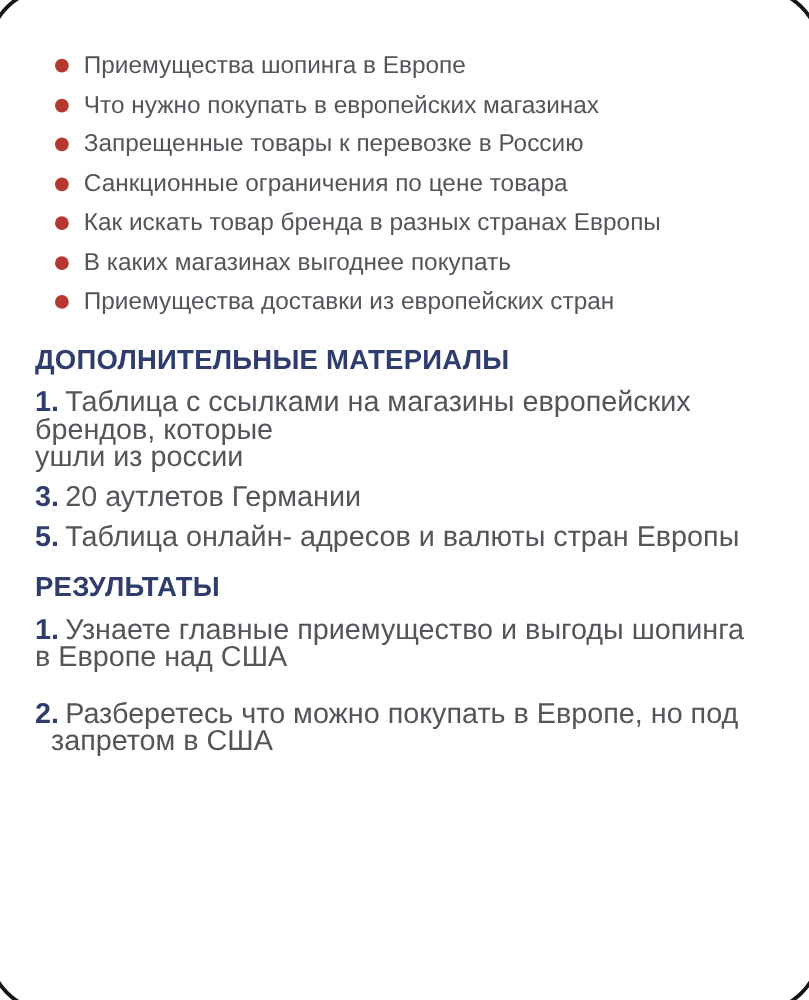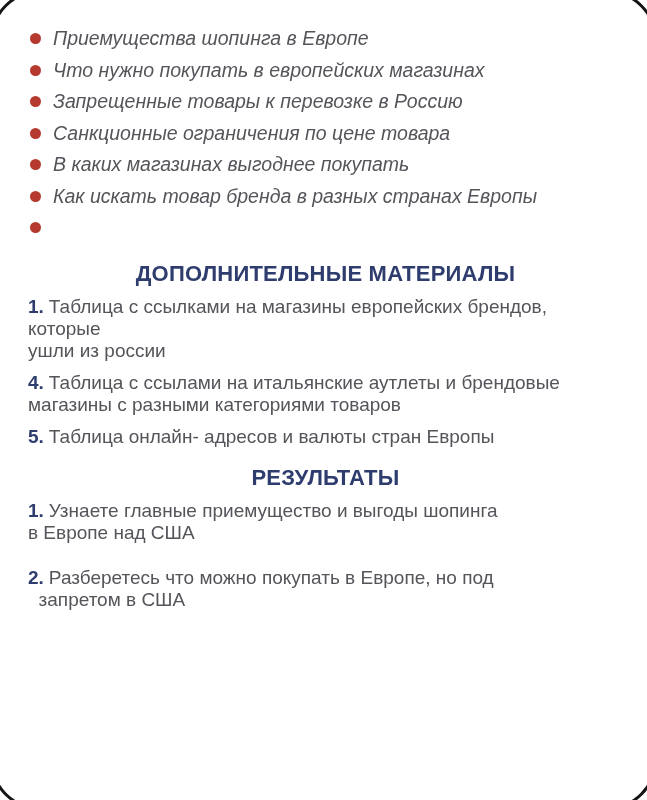--- a/index.html
+++ b/index.html
@@ -32,9 +32,8 @@
   }
   ul.topics {
     list-style: none;
-    margin: 2px;
+    margin: 16px;
     padding: 0;
-    font-style: italic;
   }
   ul.topics li {
     display: flex;

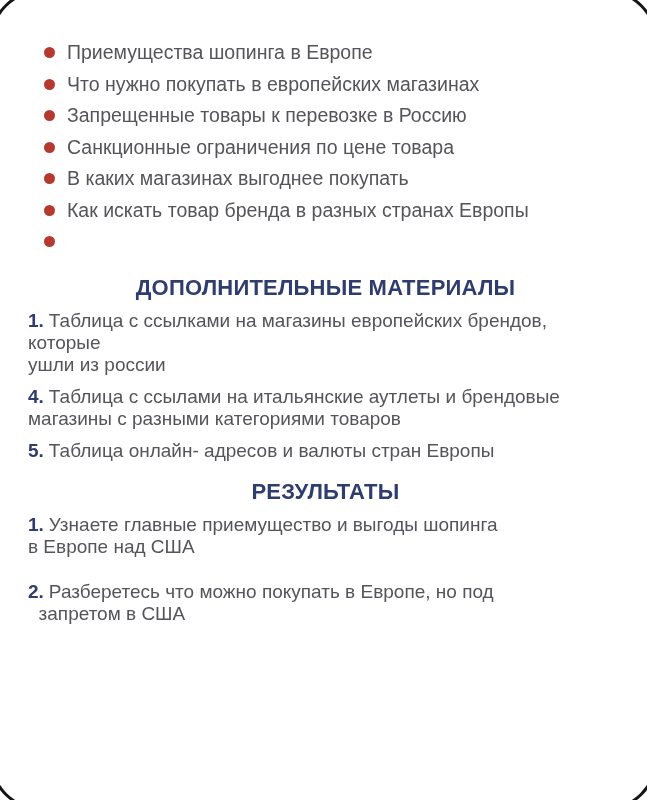--- a/index.html
+++ b/index.html
@@ -105,11 +105,11 @@
       </li>
       <li>
         <span class="dot"></span>
-        <span class="topic-text">В каких магазинах выгоднее покупать</span>
+        <span class="topic-text">Как искать товар бренда в разных странах Европы</span>
       </li>
       <li>
         <span class="dot"></span>
-        <span class="topic-text">Как искать товар бренда в разных странах Европы</span>
+        <span class="topic-text">В каких магазинах выгоднее покупать</span>
       </li>
       <li>
         <span class="dot"></span>

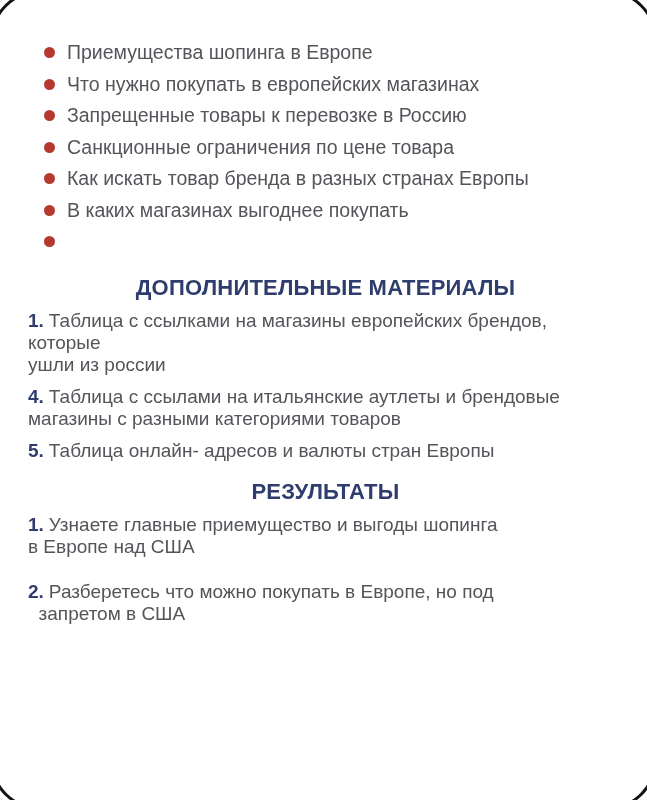--- a/index.html
+++ b/index.html
@@ -113,6 +113,7 @@
       </li>
       <li>
         <span class="dot"></span>
+        <span class="topic-text">Приемущества доставки из европейских стран</span>
       </li>
     </ul>
 

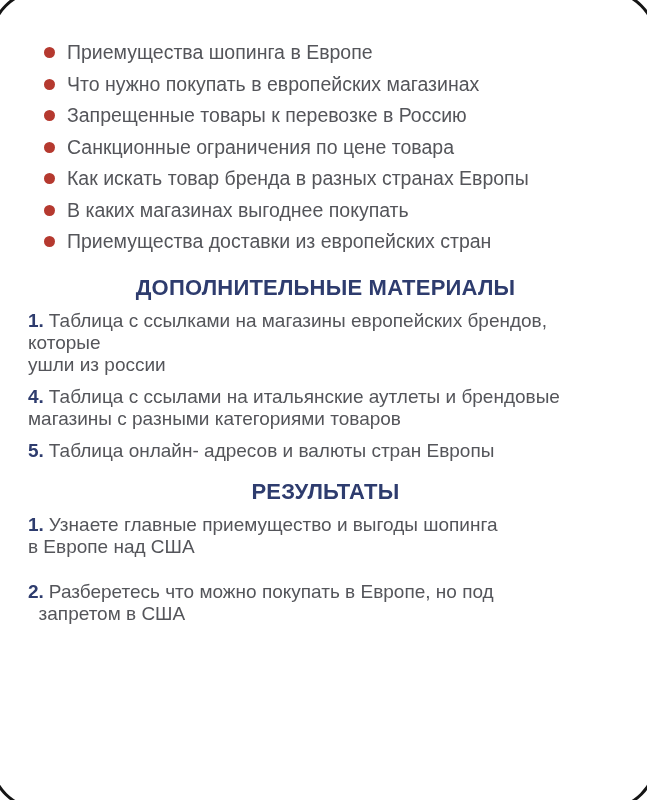--- a/index.html
+++ b/index.html
@@ -60,7 +60,6 @@
     font-weight: bold;
     letter-spacing: 0.2px;
     color: var(--heading-navy, #2e3c6e);
-    text-align: center;
   }
   h2.sec-title.results {
   }

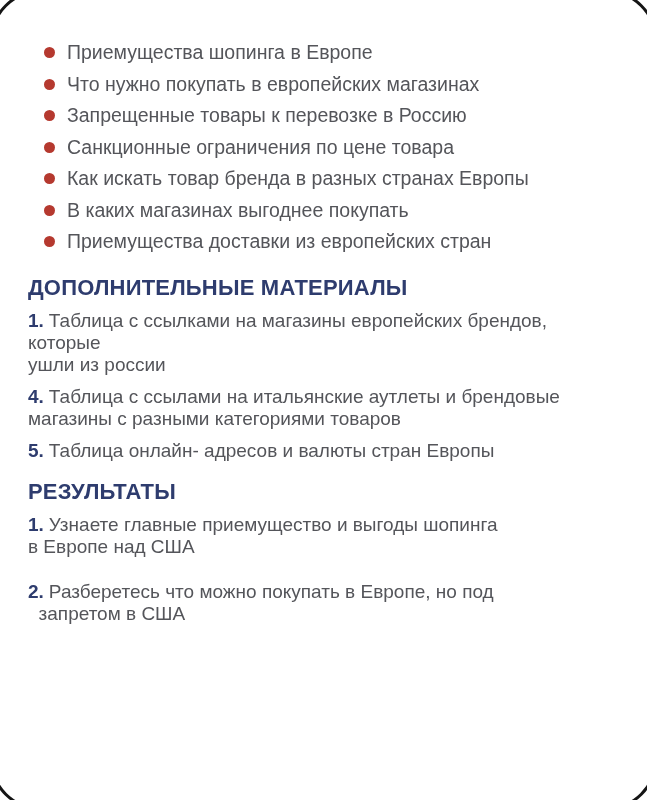--- a/index.html
+++ b/index.html
@@ -65,7 +65,7 @@
   }
   p.numbered {
     margin: 10px 0 0 0;
-    font-size: 19px;
+    font-size: 23px;
     line-height: 22px;
     color: var(--body-gray, #54555a);
   }

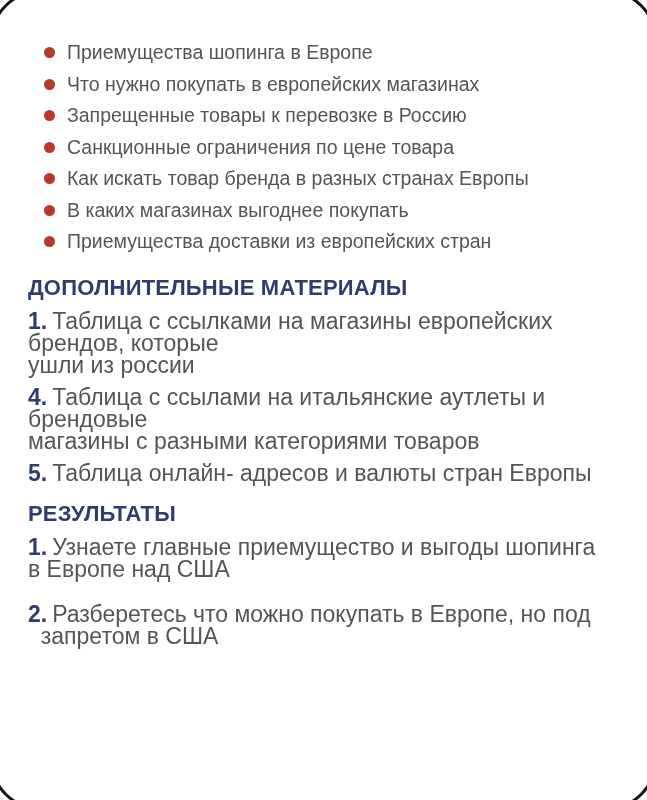--- a/index.html
+++ b/index.html
@@ -120,6 +120,7 @@
 
     <p class="numbered"><span class="num">1.</span><span class="txt">Таблица с ссылками на магазины европейских брендов, которые
 ушли из россии</span></p>
+    <p class="numbered"><span class="num">3.</span><span class="txt">20 аутлетов Германии</span></p>
     <p class="numbered"><span class="num">4.</span><span class="txt">Таблица с ссылами на итальянские аутлеты и брендовые
 магазины с разными категориями товаров</span></p>
     <p class="numbered"><span class="num">5.</span><span class="txt">Таблица онлайн- адресов и валюты стран Европы</span></p>

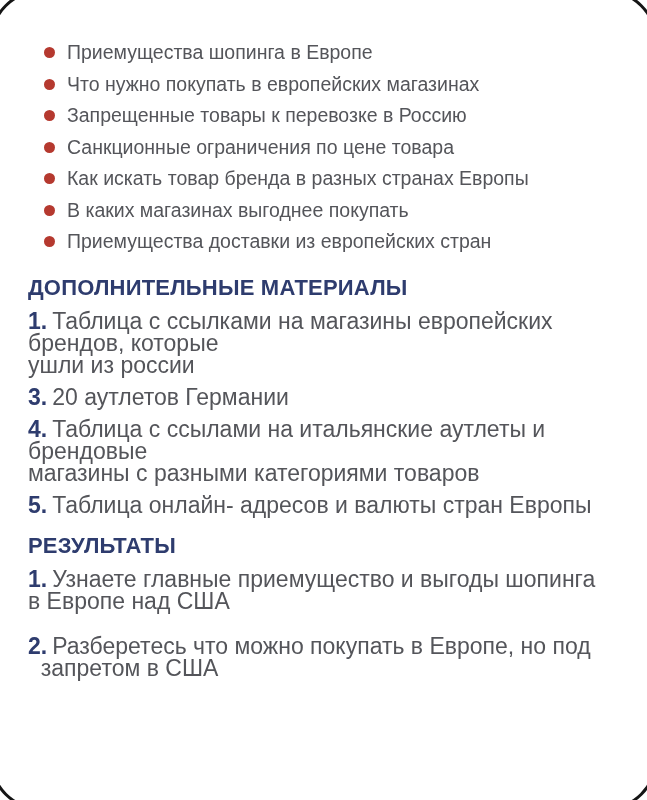--- a/index.html
+++ b/index.html
@@ -121,8 +121,6 @@
     <p class="numbered"><span class="num">1.</span><span class="txt">Таблица с ссылками на магазины европейских брендов, которые
 ушли из россии</span></p>
     <p class="numbered"><span class="num">3.</span><span class="txt">20 аутлетов Германии</span></p>
-    <p class="numbered"><span class="num">4.</span><span class="txt">Таблица с ссылами на итальянские аутлеты и брендовые
-магазины с разными категориями товаров</span></p>
     <p class="numbered"><span class="num">5.</span><span class="txt">Таблица онлайн- адресов и валюты стран Европы</span></p>
 
     <h2 class="sec-title results">РЕЗУЛЬТАТЫ</h2>

